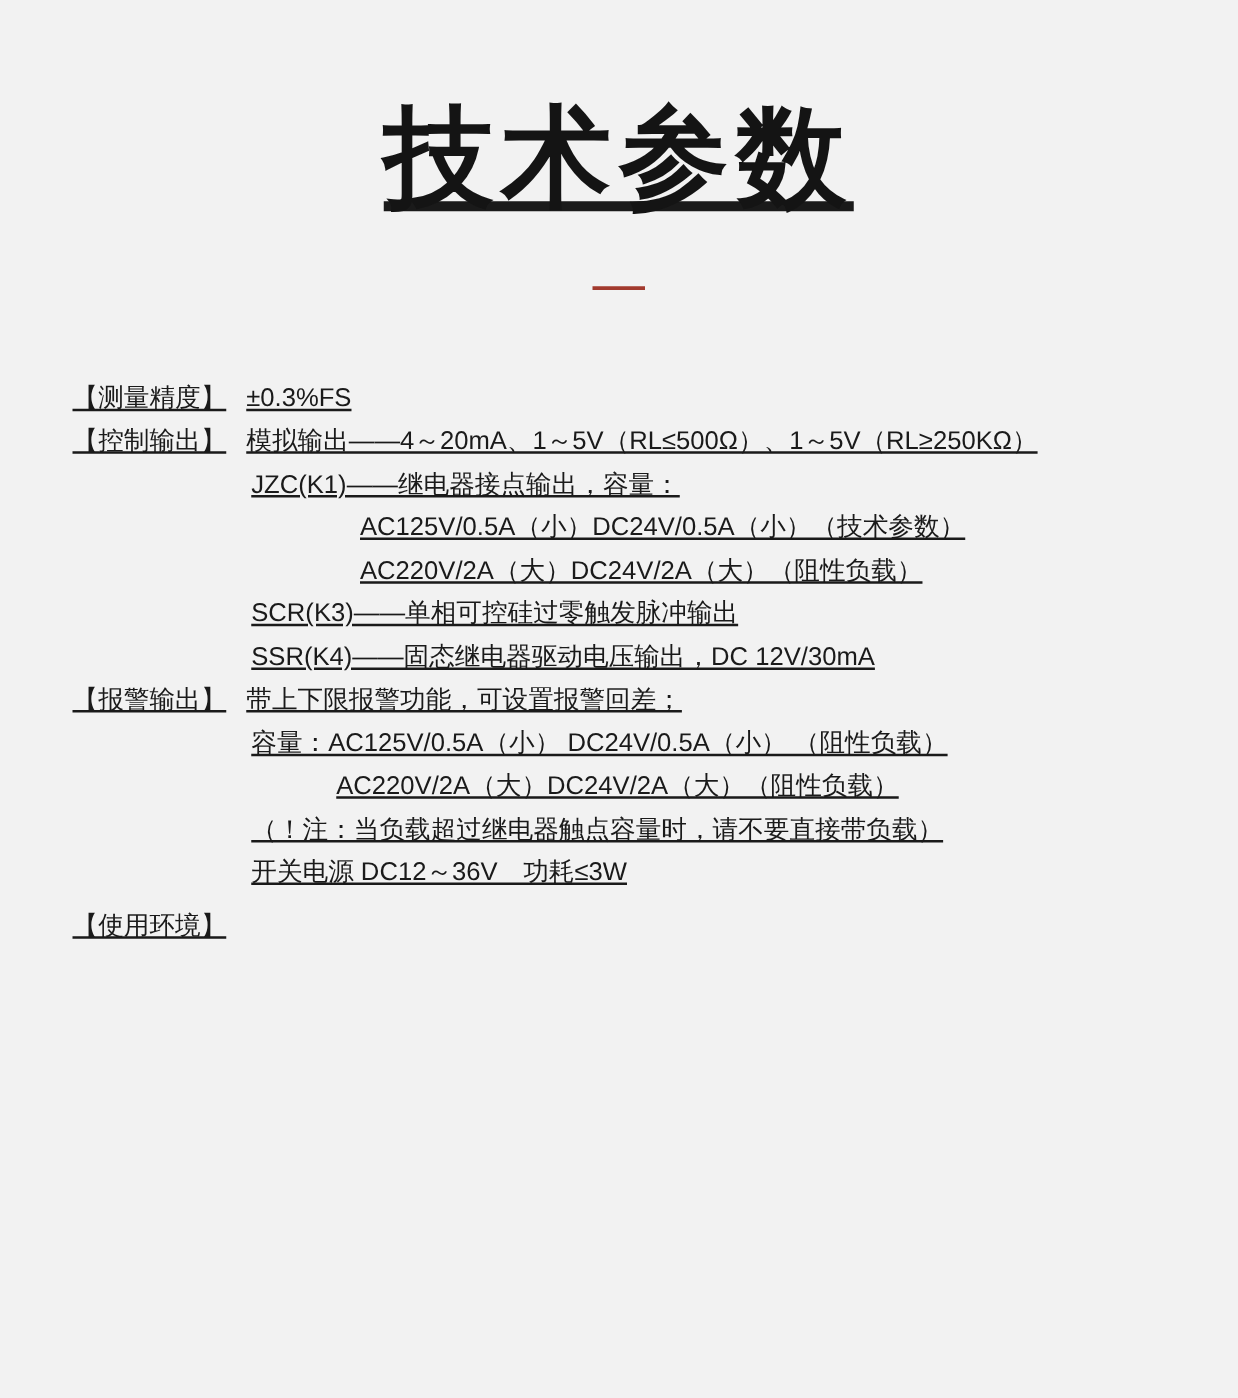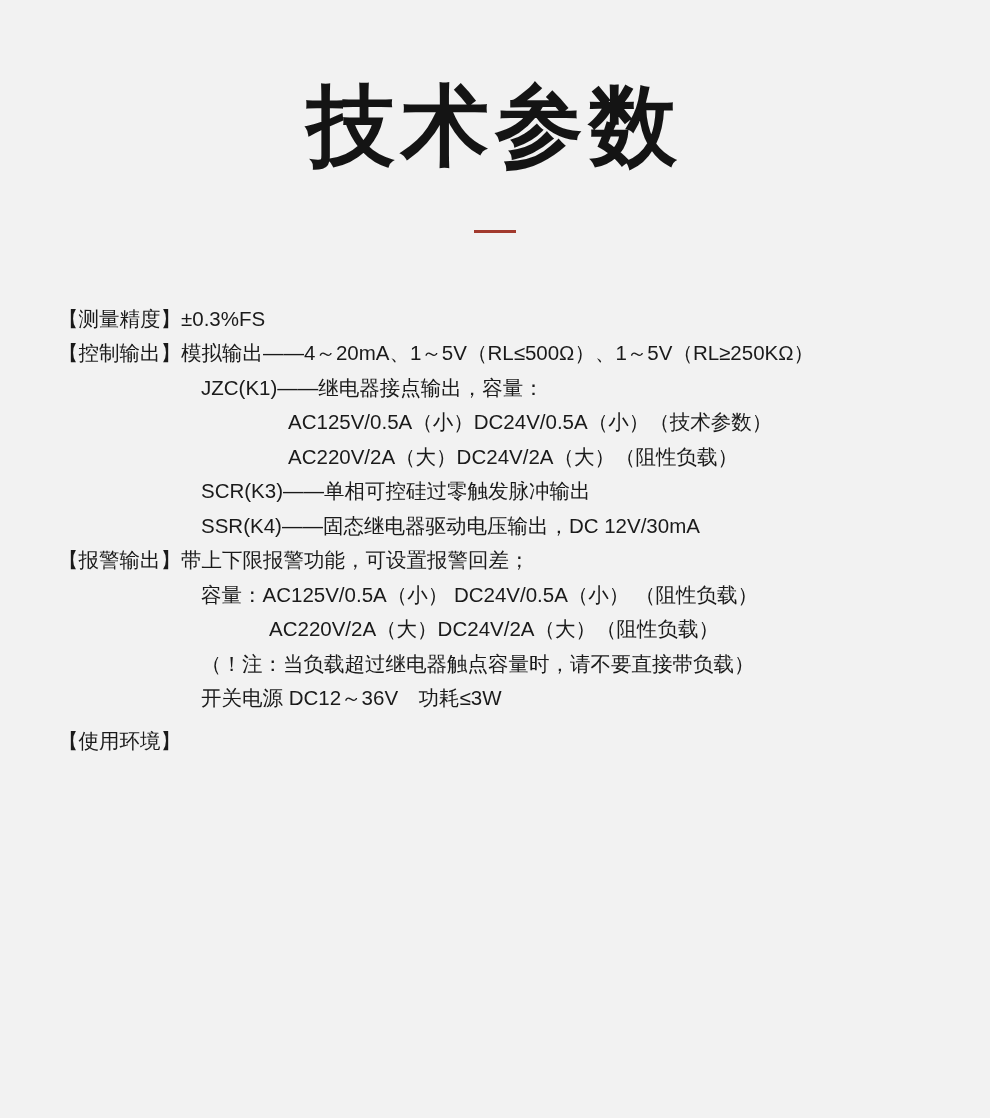--- a/index.html
+++ b/index.html
@@ -19,6 +19,7 @@
     width: 990px;
     height: 1118px;
     box-sizing: border-box;
+    text-decoration: underline;
   }
   .title {
     text-align: center;

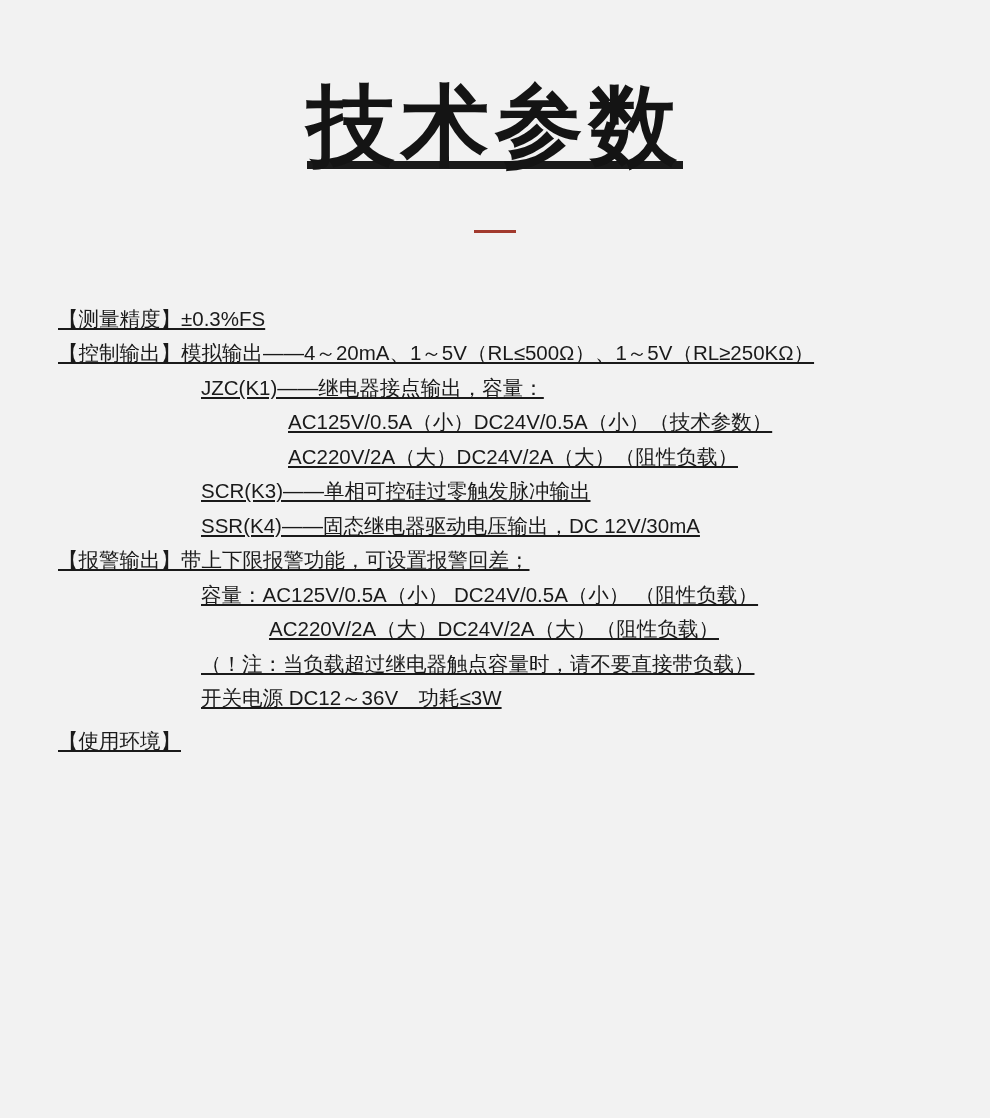--- a/index.html
+++ b/index.html
@@ -60,7 +60,7 @@
   }
   .value {
     flex: 0 0 auto;
-    margin-left: 0;
+    margin-left: 16px;
   }
   .cont {
     margin-bottom: 14px;

